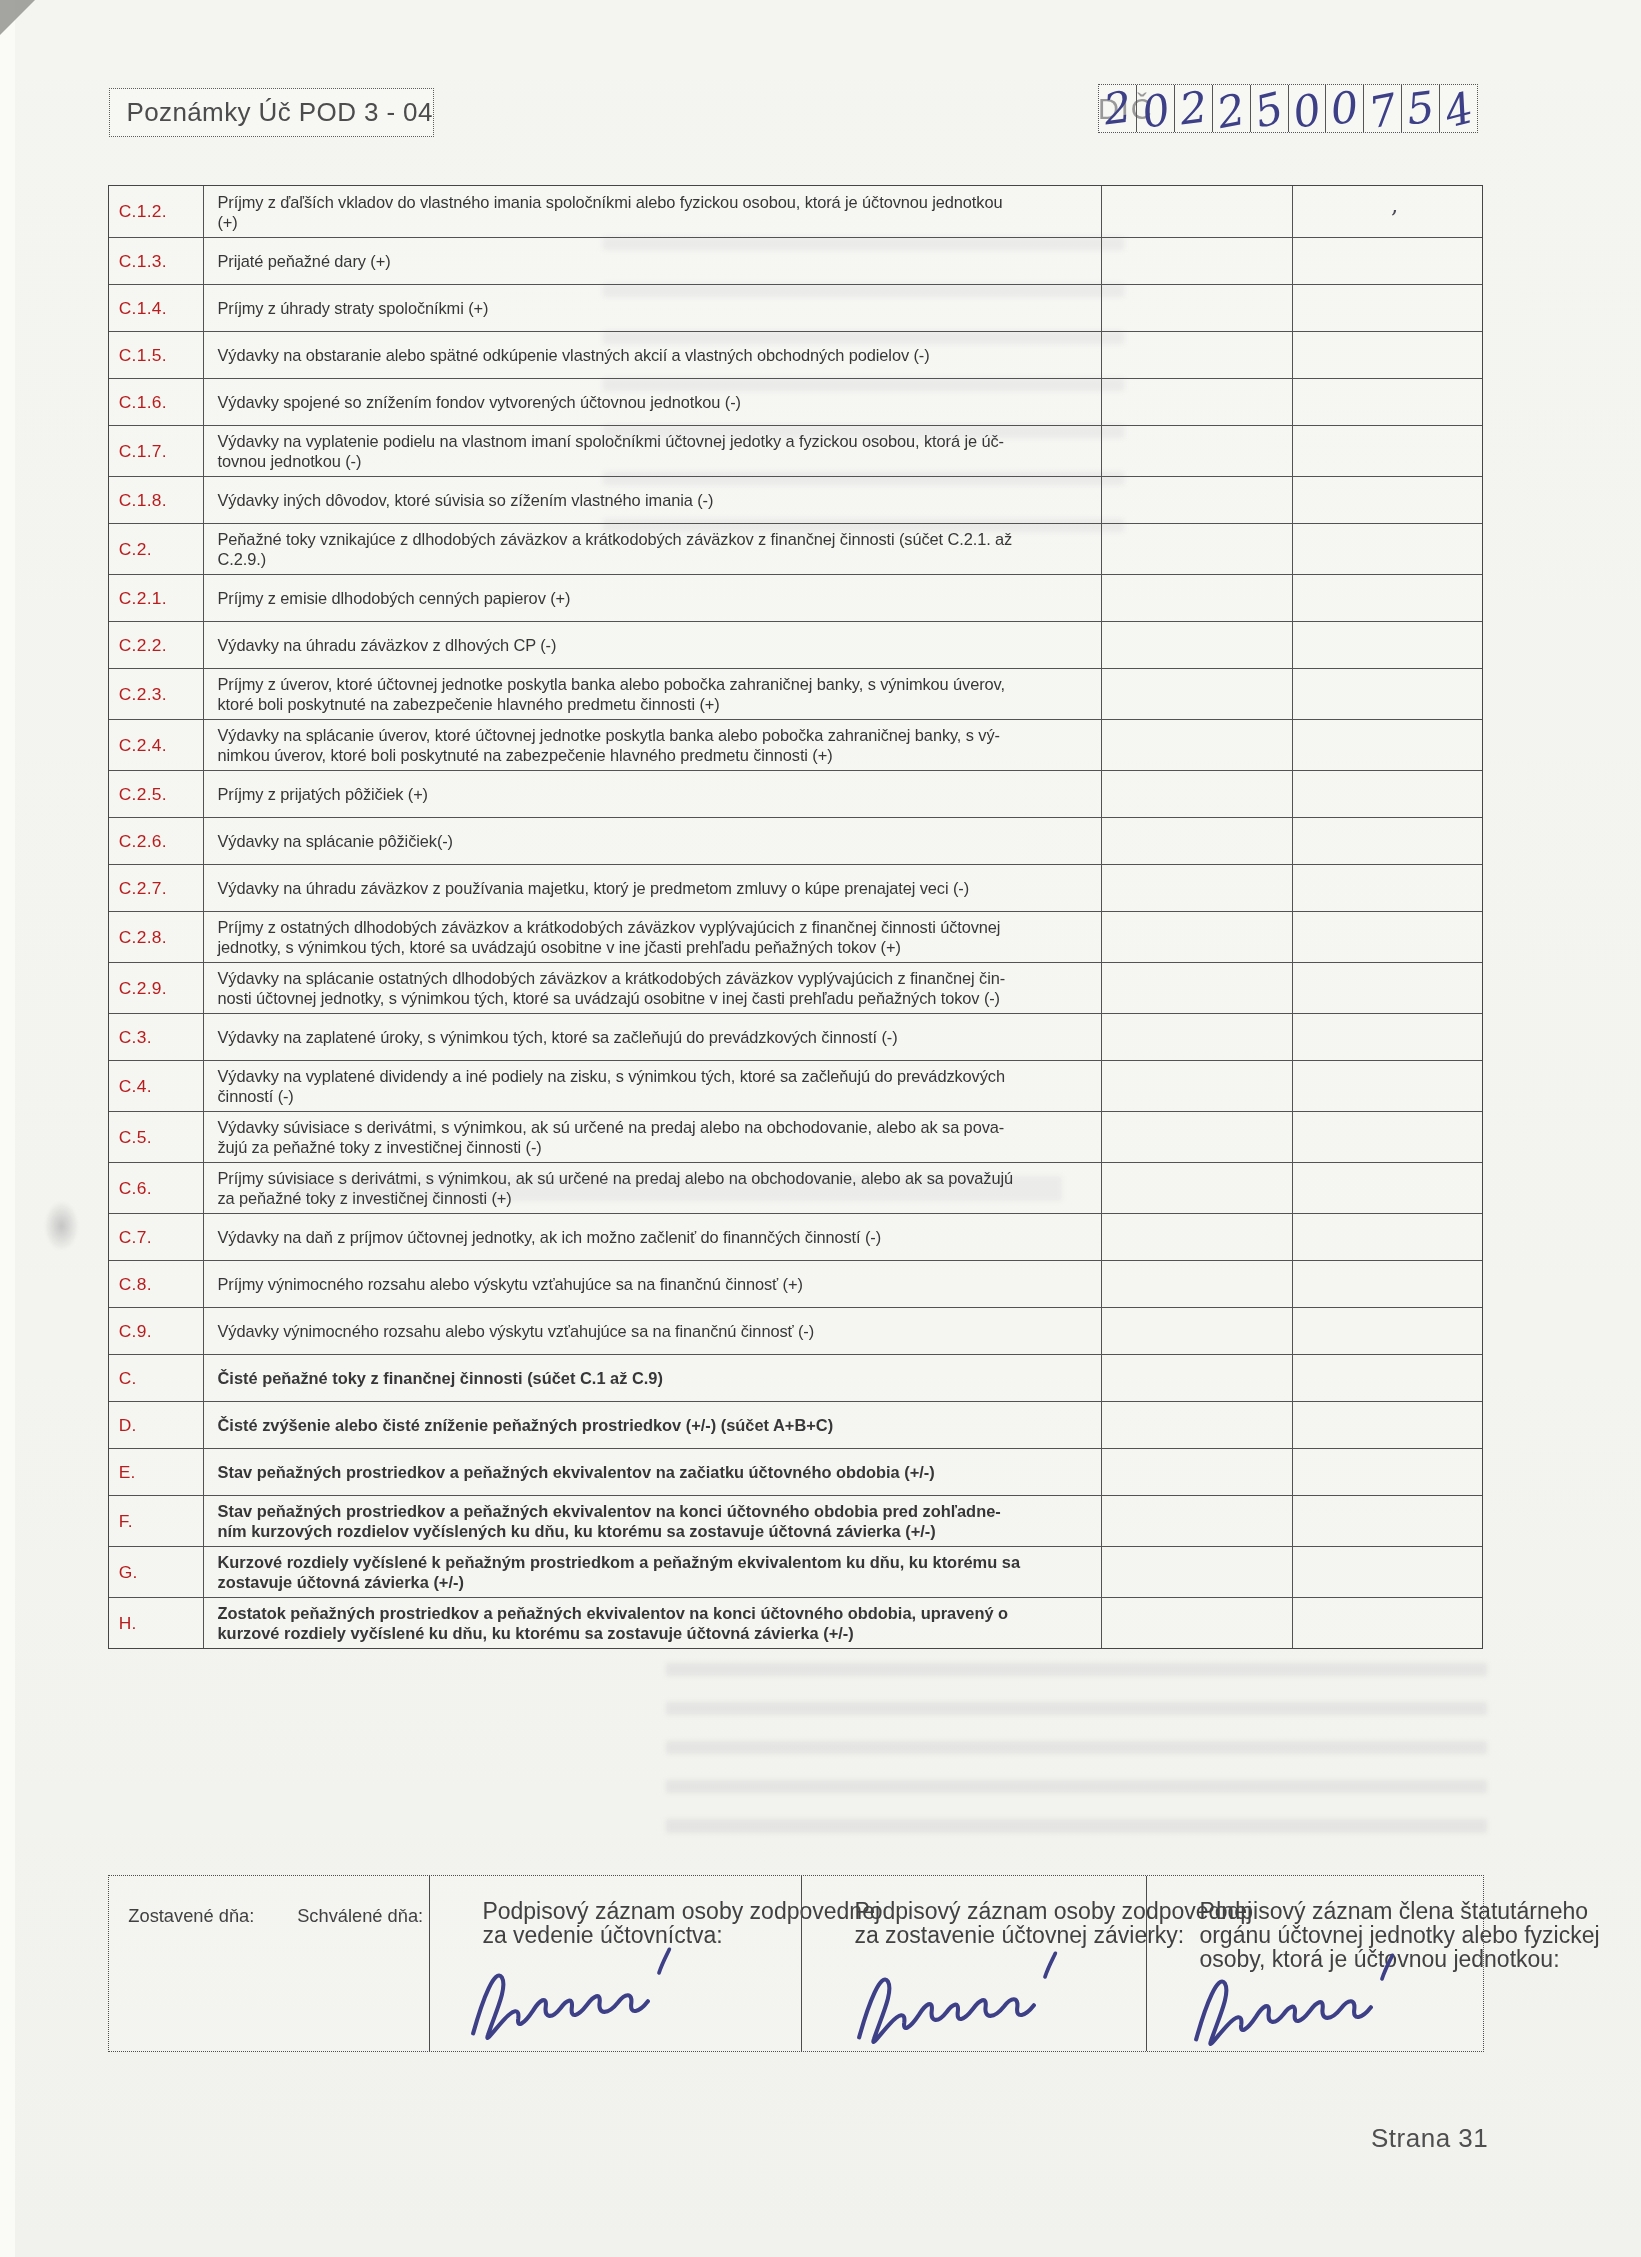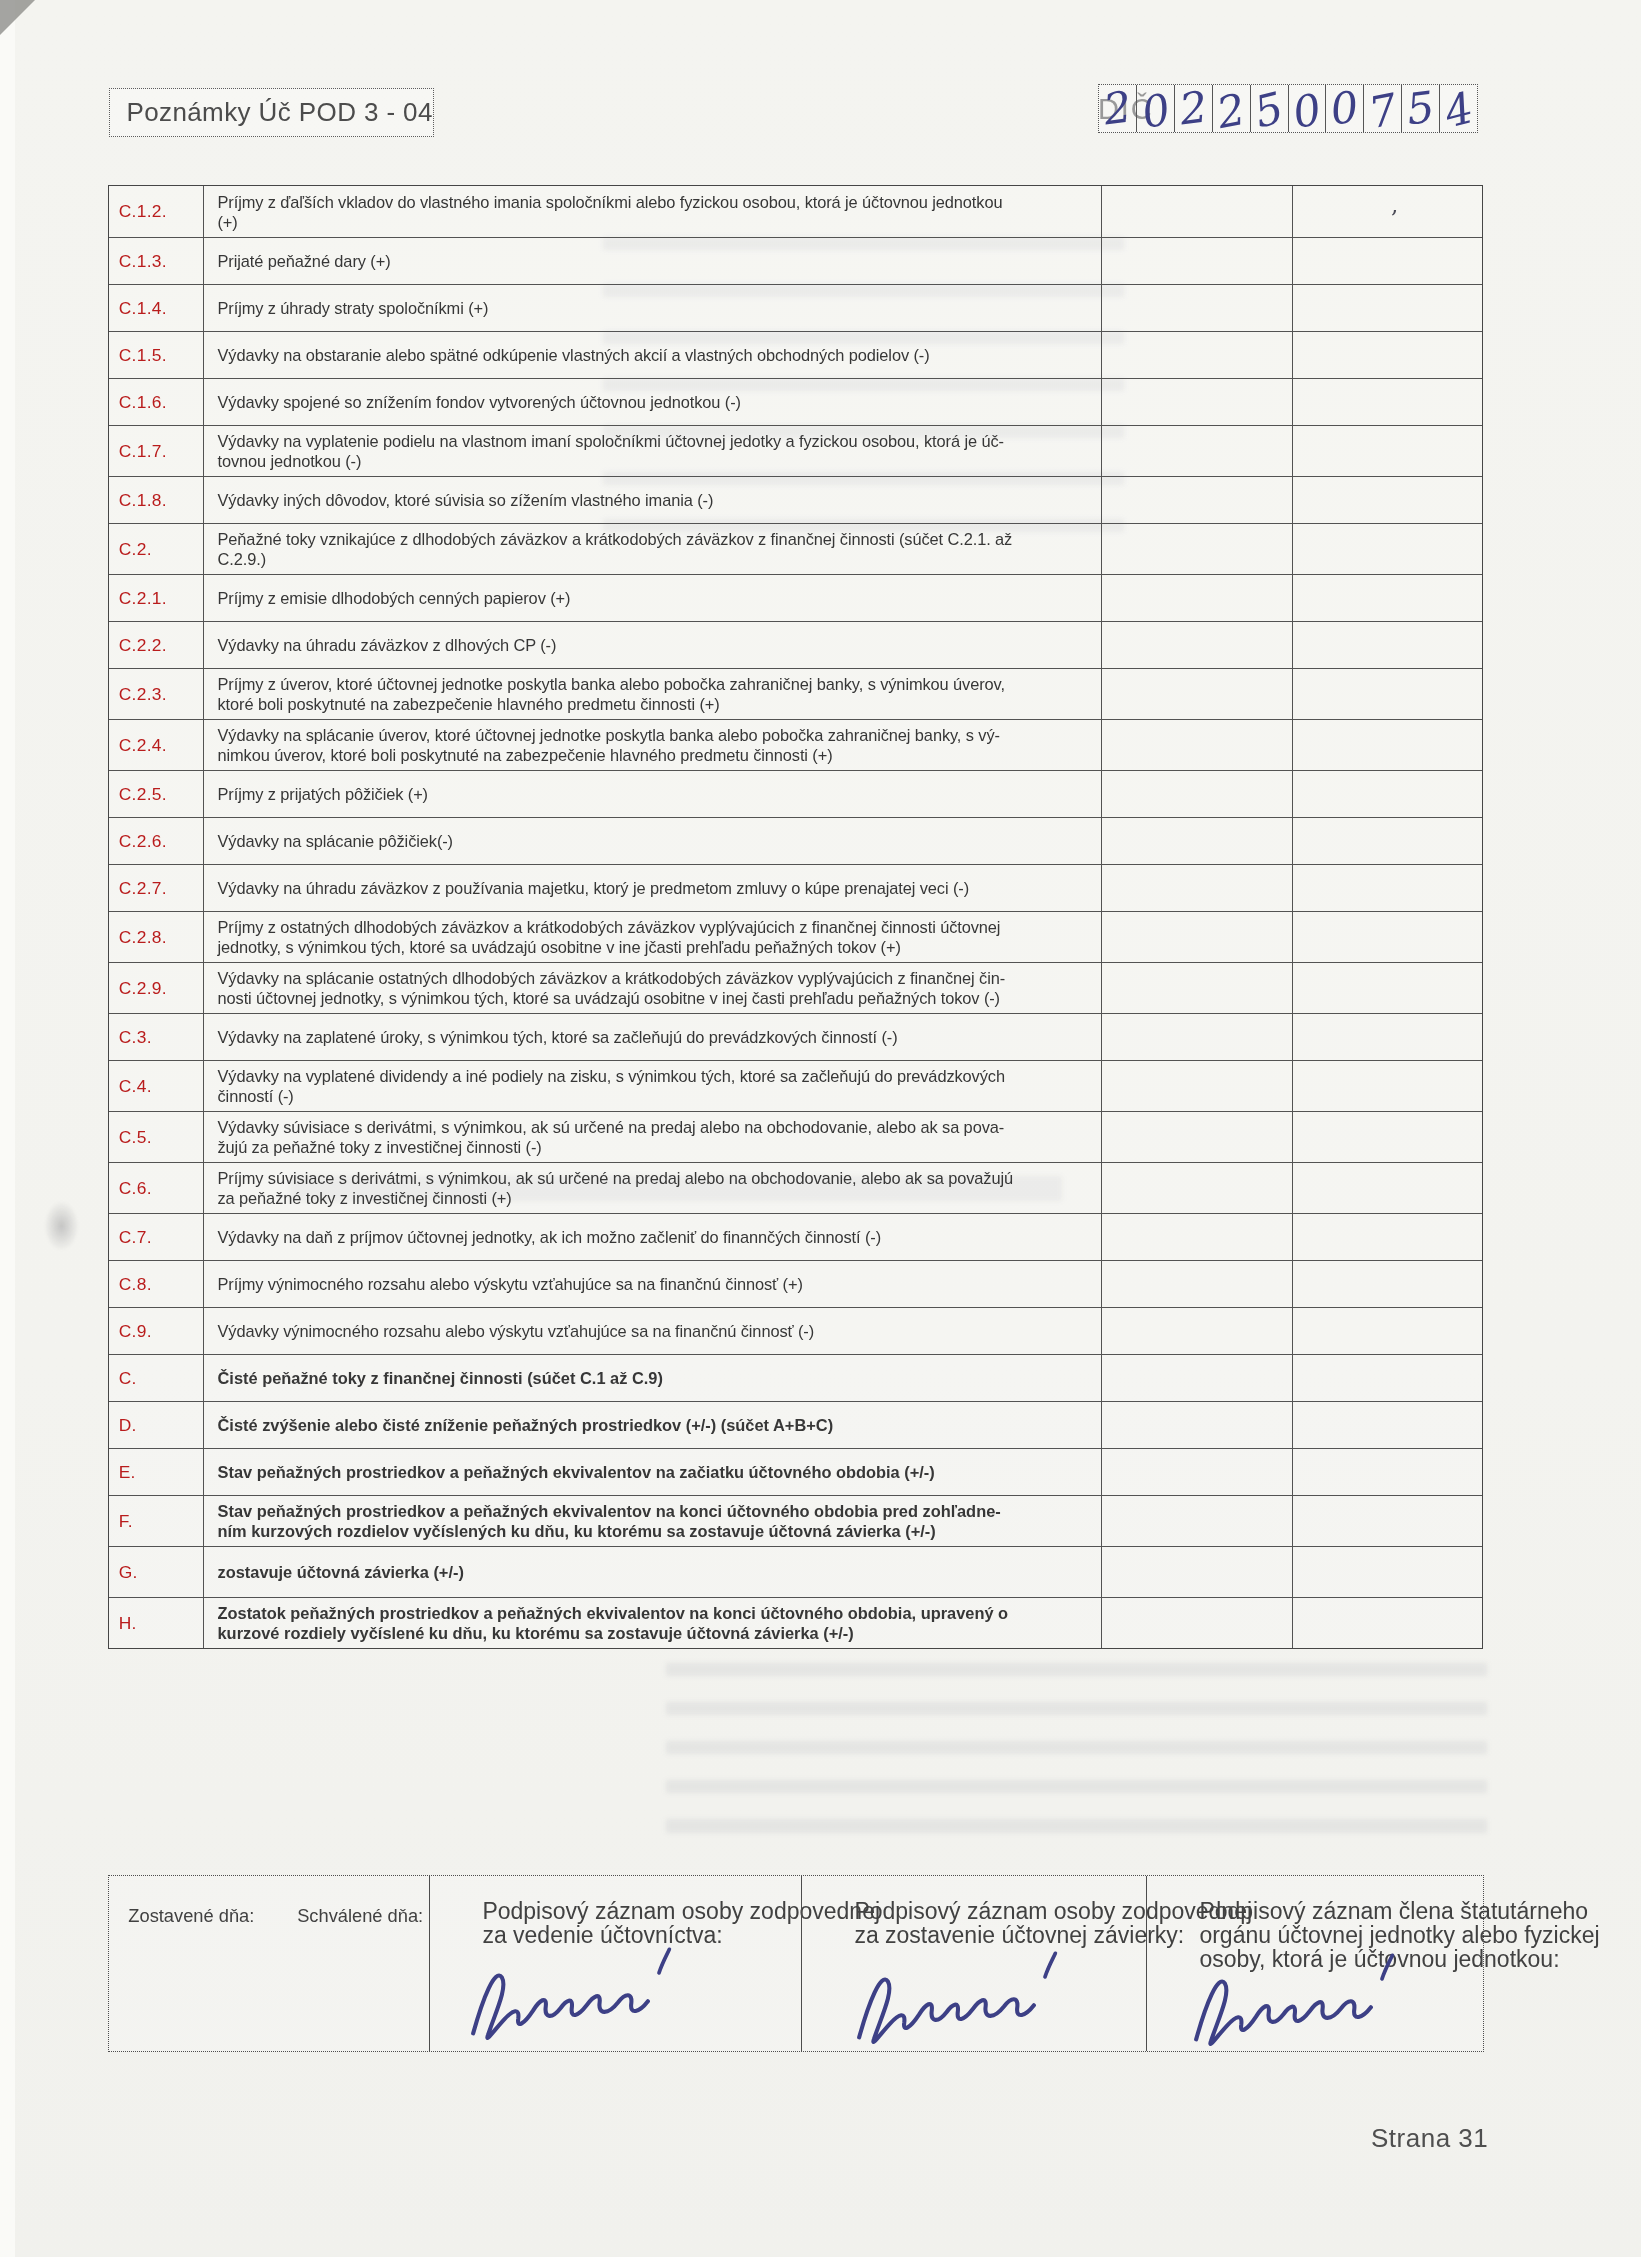--- a/index.html
+++ b/index.html
@@ -373,6 +373,7 @@
       <div class="row bold two">
     <div class="c-label">G.</div>
     <div class="c-text">
+          <span class="line">Kurzové rozdiely vyčíslené k peňažným prostriedkom a peňažným ekvivalentom ku dňu, ku ktorému sa</span>
           <span class="line">zostavuje účtovná závierka (+/-)</span>
         </div>
     <div class="c-val v1"></div>

